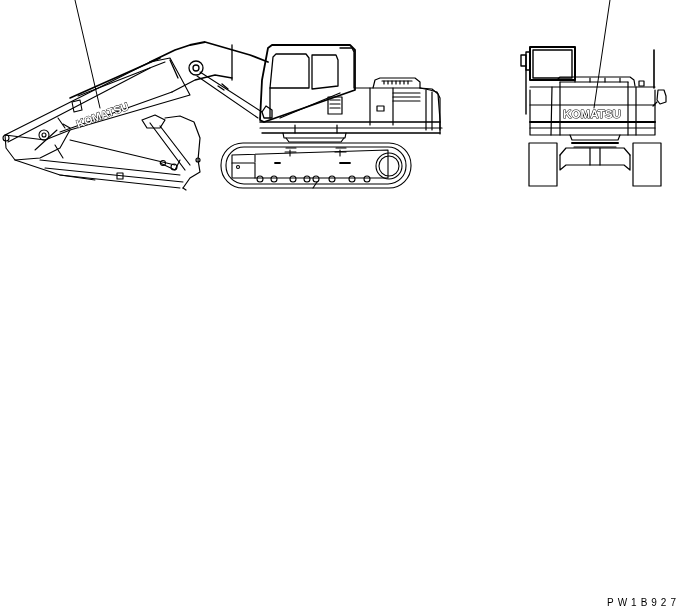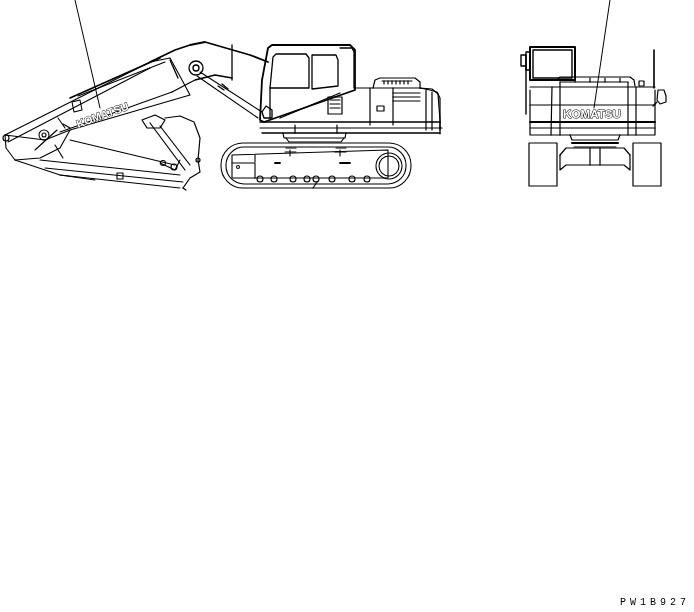--- a/index.html
+++ b/index.html
@@ -23,9 +23,9 @@
     }
     .drawing-code {
       position: absolute;
-      right: 4px;
+      right: 14px;
       bottom: 4px;
-      font-family: Liberation Mono, monospace;
+      font-family: Liberation Sans, sans-serif;
       font-size: 10px;
       letter-spacing: 4px;
       color: #000;

